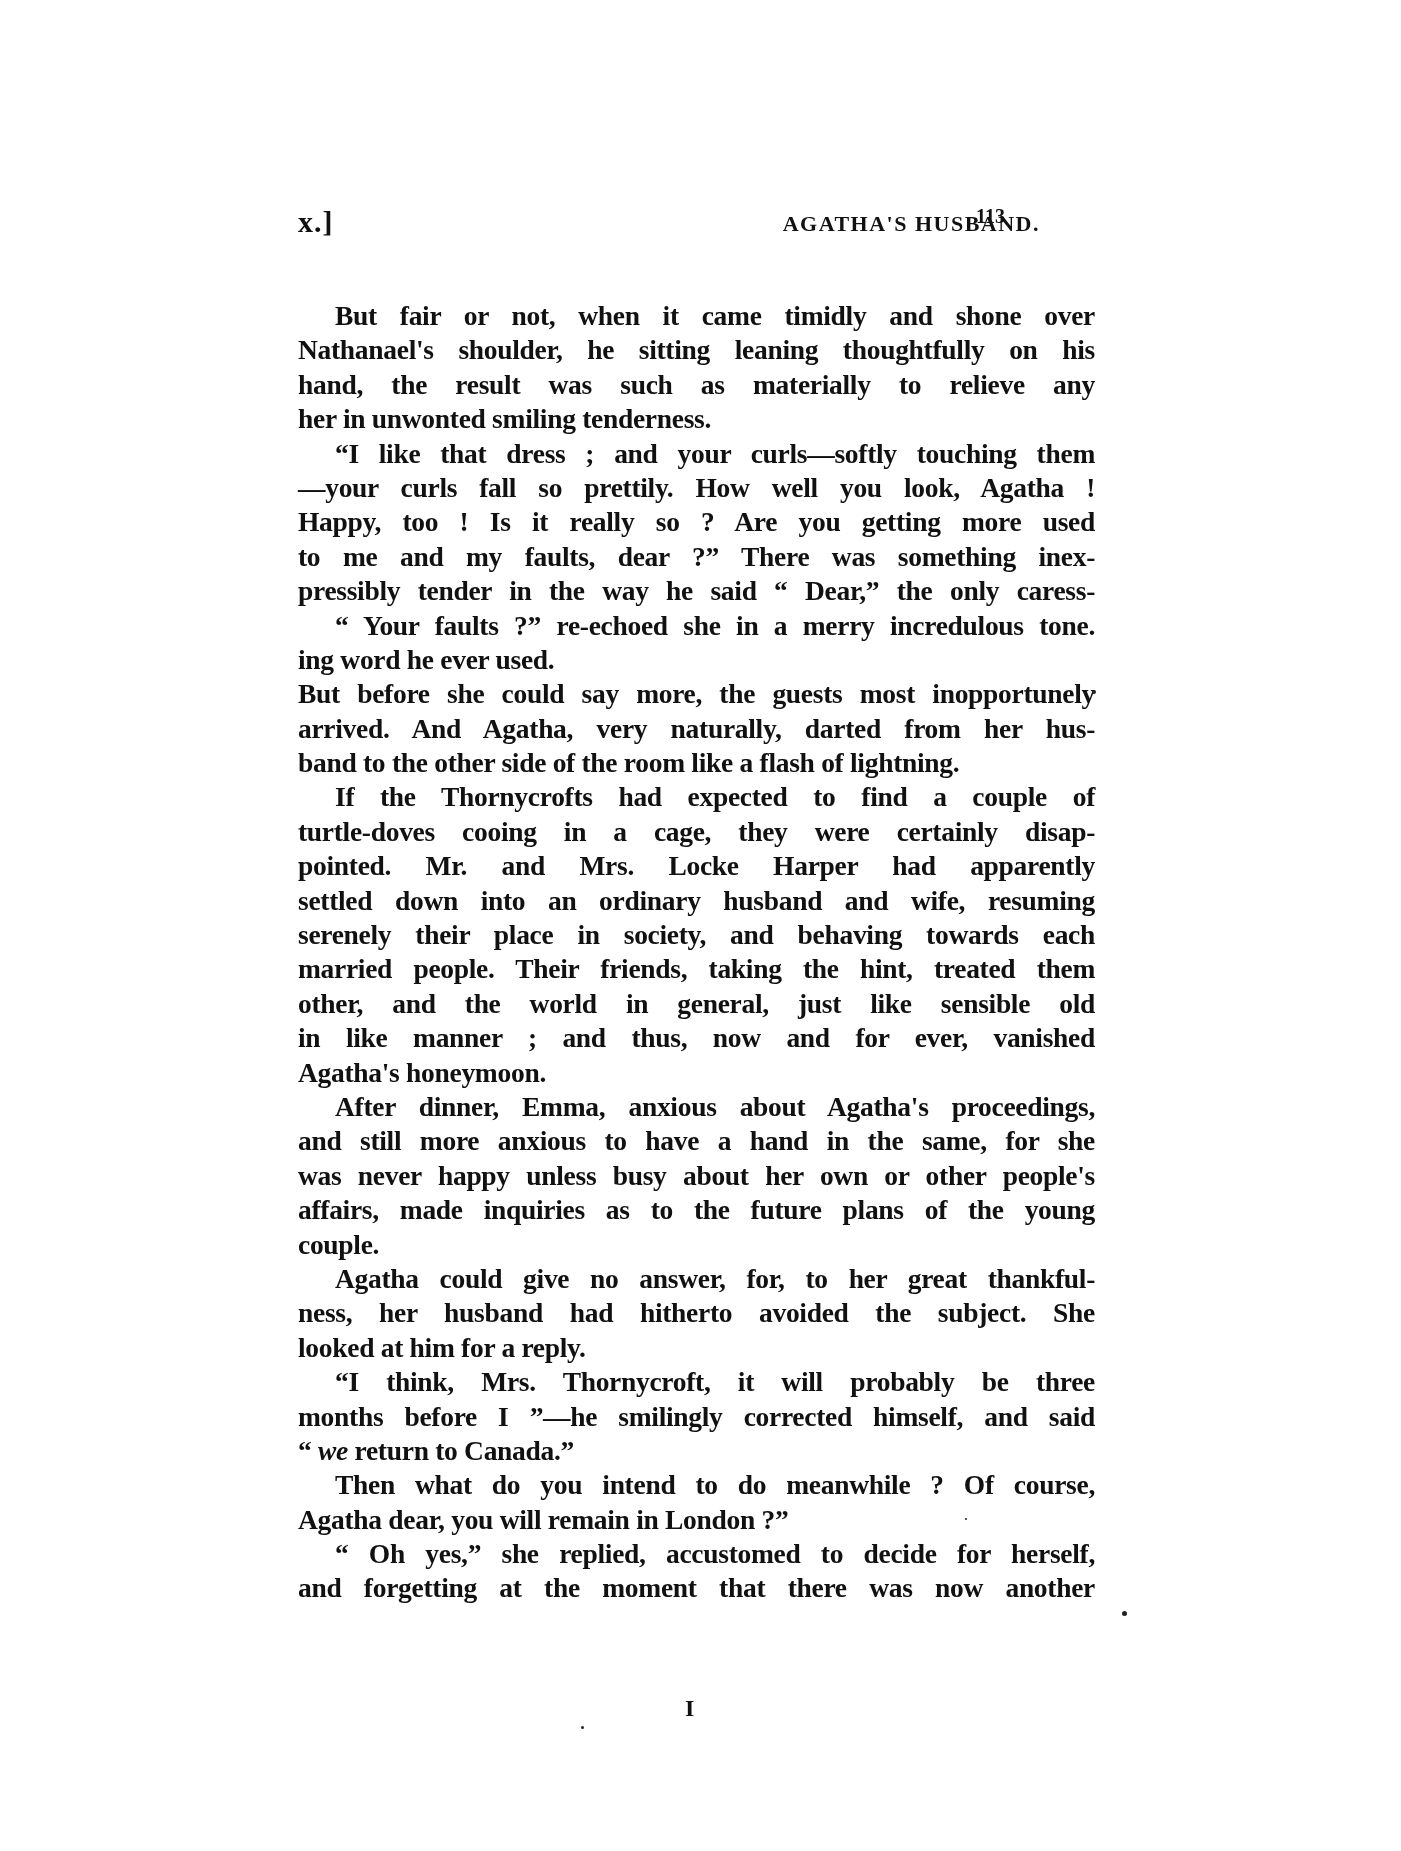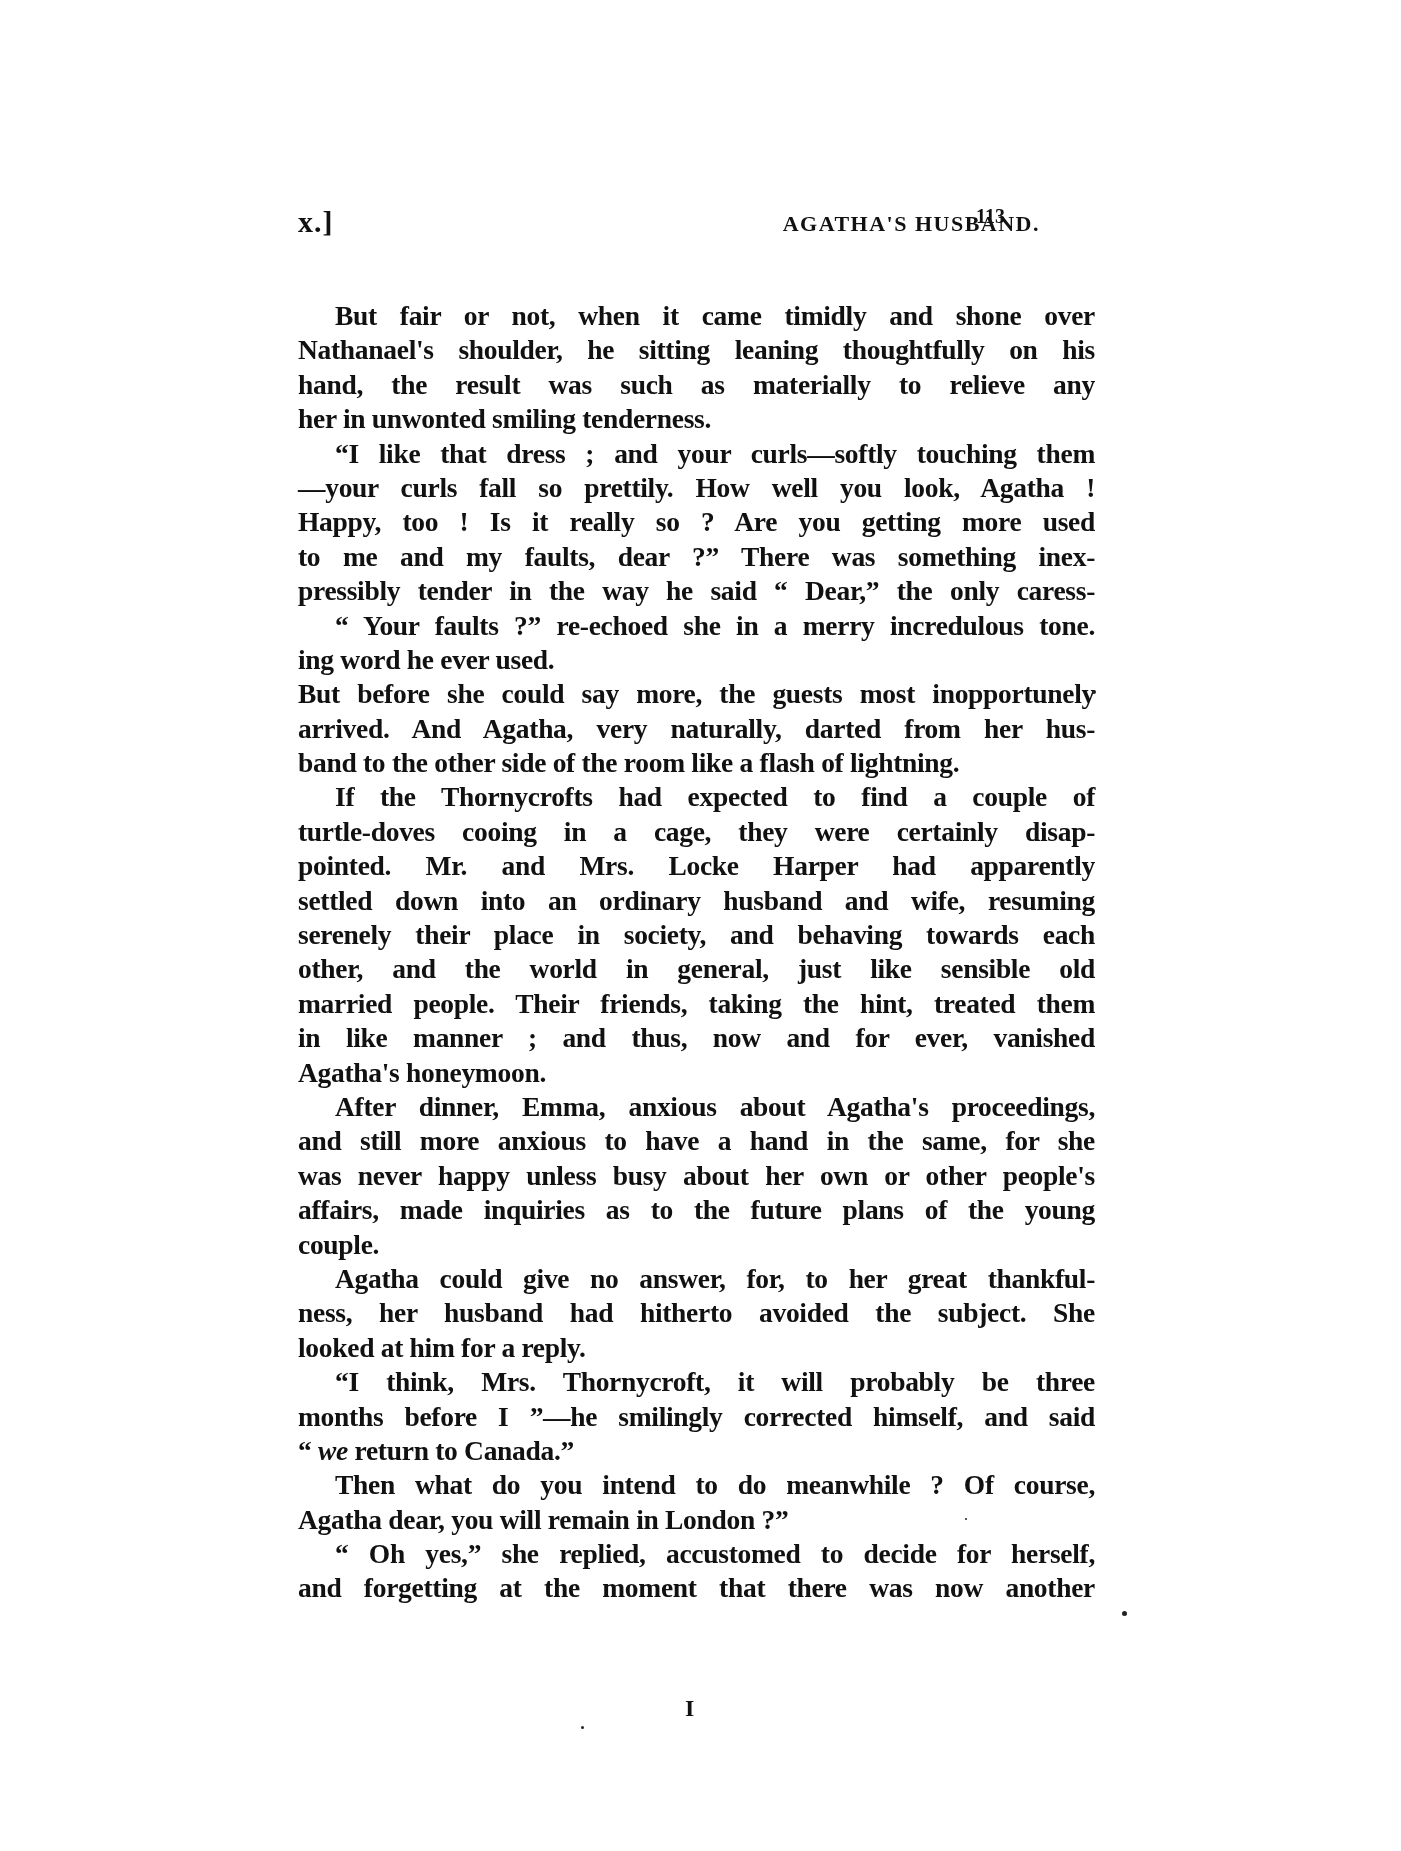--- a/index.html
+++ b/index.html
@@ -125,8 +125,8 @@
       <span class="line">pointed.  Mr. and Mrs. Locke Harper had apparently</span>
       <span class="line">settled down into an ordinary husband and wife, resuming</span>
       <span class="line">serenely their place in society, and behaving towards each</span>
+      <span class="line">married people.  Their friends, taking the hint, treated them</span>
       <span class="line">other, and the world in general, just like sensible old</span>
-      <span class="line">married people.  Their friends, taking the hint, treated them</span>
       <span class="line">in like manner ; and thus, now and for ever, vanished</span>
       <span class="line last">Agatha's honeymoon.</span>
       <span class="line indent">After dinner, Emma, anxious about Agatha's proceedings,</span>

